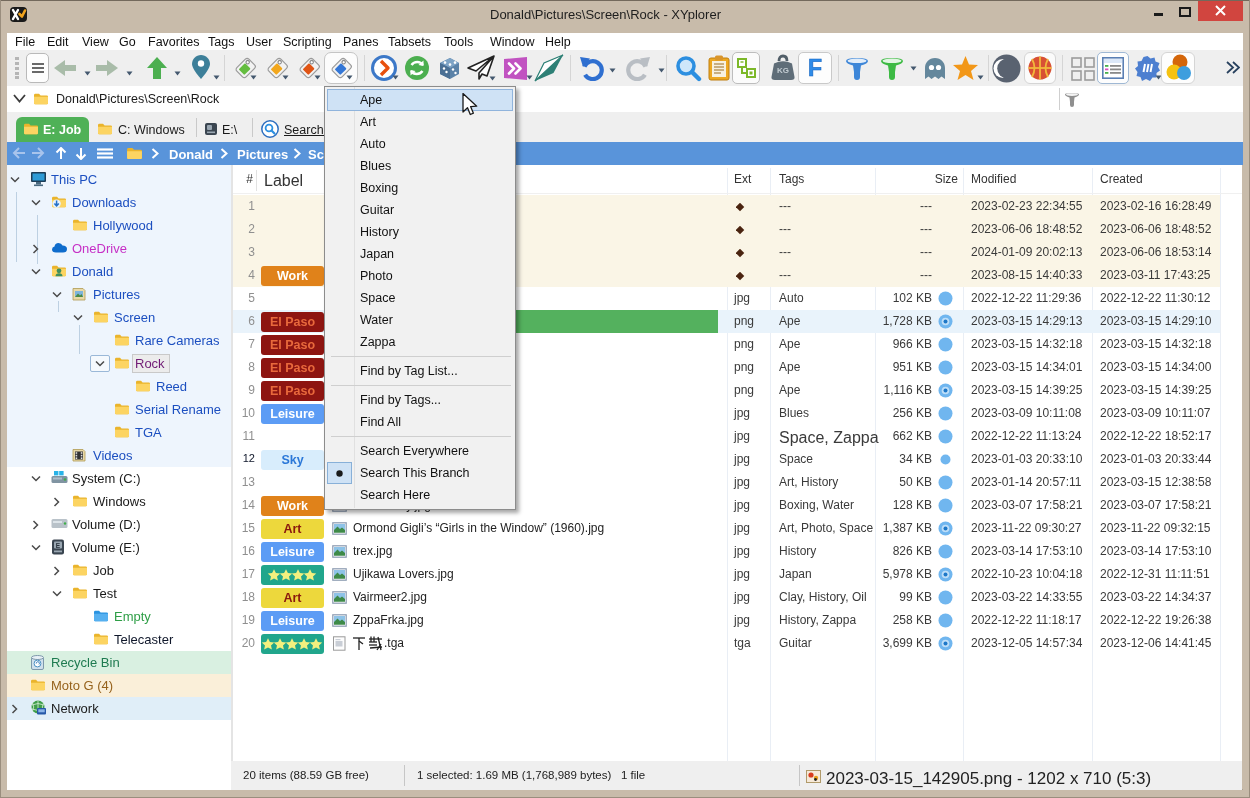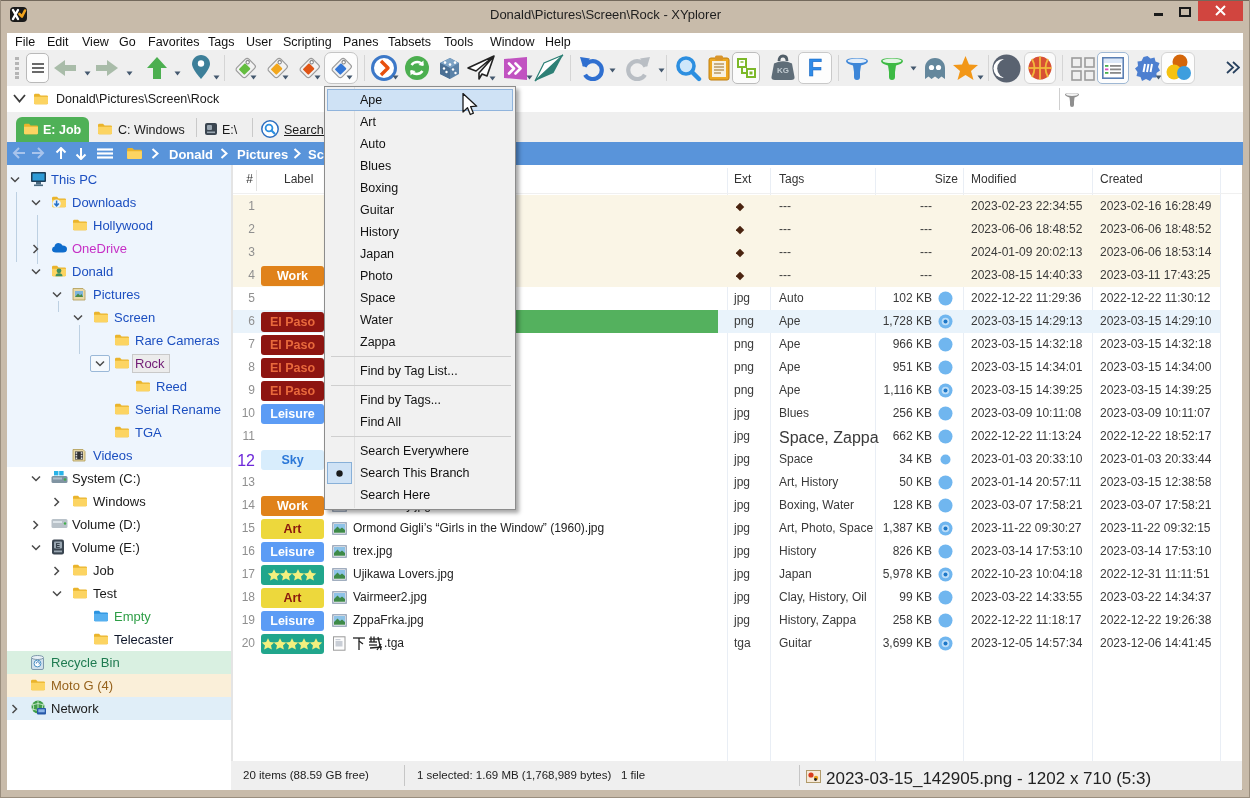--- a/index.html
+++ b/index.html
@@ -590,7 +590,7 @@
 <div class="ab " style="left:256px;top:170px;width:1px;height:21px;background:#e2e2e2"></div>
 <div class="ab " style="left:330px;top:170px;width:1px;height:21px;background:#e2e2e2"></div>
 <div class="ab txt" style="right:997px;left:auto;top:172px;font-size:12px;color:#333;font-weight:normal;">#</div>
-<div class="ab txt" style="left:264px;top:172px;font-size:12px;color:#333;font-weight:normal;margin-left:20px;">Label</div>
+<div class="ab txt" style="left:264px;top:172px;font-size:16px;color:#333;font-weight:normal;">Label</div>
 <div class="ab txt" style="left:734px;top:172px;font-size:12px;color:#333;font-weight:normal;">Ext</div>
 <div class="ab txt" style="left:779px;top:172px;font-size:12px;color:#333;font-weight:normal;">Tags</div>
 <div class="ab txt" style="right:292px;left:auto;top:172px;font-size:12px;color:#333;font-weight:normal;">Size</div>

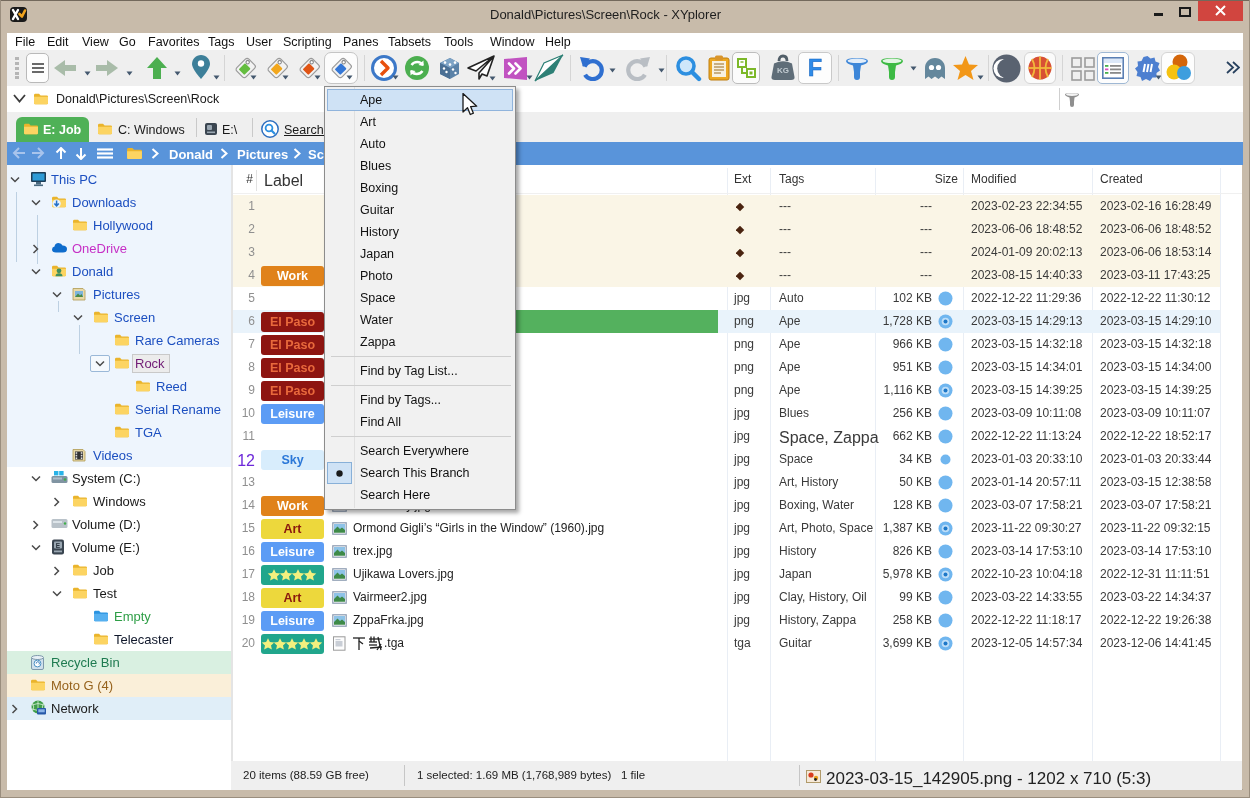--- a/index.html
+++ b/index.html
@@ -712,7 +712,7 @@
   </svg>
 <div class="ab txt" style="left:971px;top:429px;font-size:12px;color:#3a3a3a;font-weight:normal;">2022-12-22 11:13:24</div>
 <div class="ab txt" style="left:1100px;top:429px;font-size:12px;color:#3a3a3a;font-weight:normal;">2022-12-22 18:52:17</div>
-<div class="ab txt" style="right:995px;left:auto;top:452px;font-size:16px;color:#6d28d9;font-weight:normal;">12</div>
+<div class="ab txt" style="right:995px;left:auto;top:452px;font-size:11px;color:#0f172a;font-weight:normal;">12</div>
 <div class="ab " style="left:261px;top:449.5px;width:63px;height:20px;background:#d8edfc;border-radius:3px;color:#2b78d8;font-size:12.5px;text-align:center;line-height:20px;font-weight:bold">Sky</div>
 <div class="ab txt" style="left:734px;top:452px;font-size:12px;color:#3a3a3a;font-weight:normal;">jpg</div>
 <div class="ab txt" style="left:779px;top:452px;font-size:12px;color:#3a3a3a;font-weight:normal;">Space</div>

